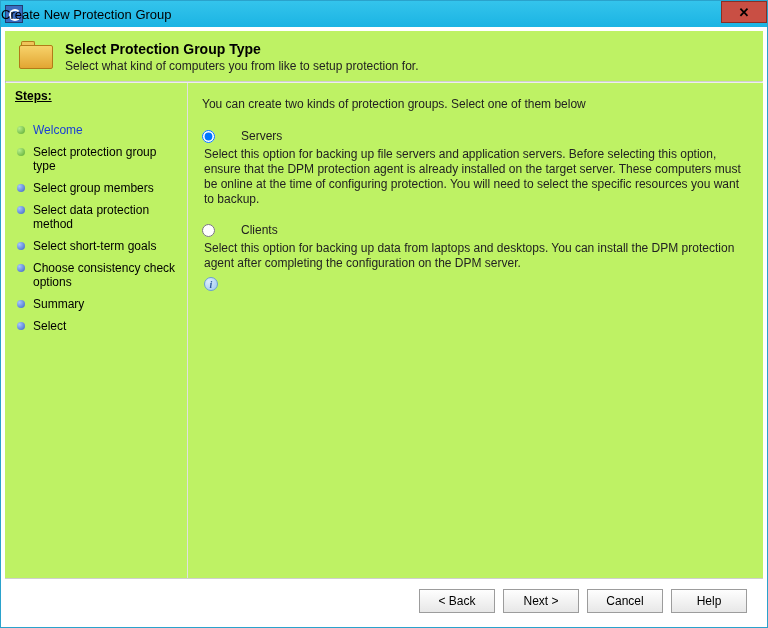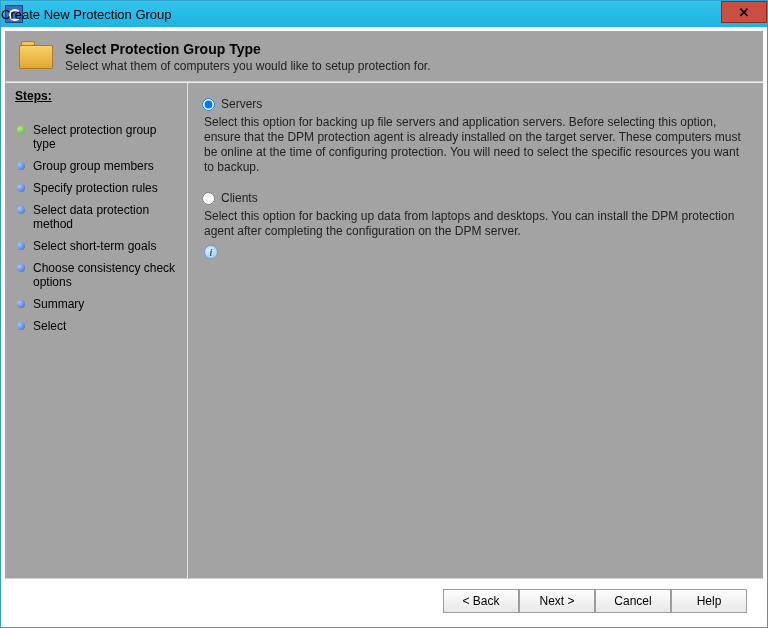--- a/index.html
+++ b/index.html
@@ -68,7 +68,7 @@
     flex:1;
     border:1px solid #fff;
     margin:3px;
-    background:#a3a3a3;
+    background:#bef264;
     display:flex;
     flex-direction:column;
     min-height:0;

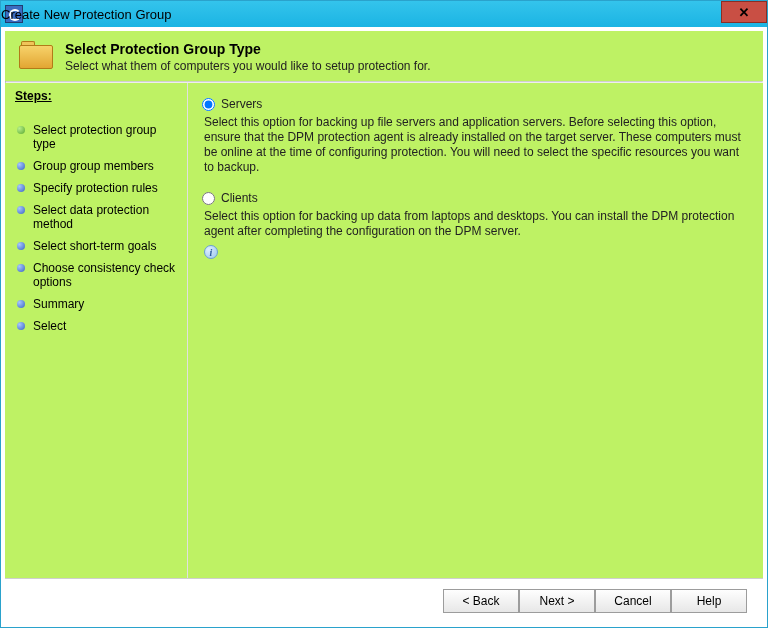--- a/index.html
+++ b/index.html
@@ -227,7 +227,7 @@
       </div>
       <div class="header-text">
         <h2>Select Protection Group Type</h2>
-        <div class="sub">Select what them of computers you would like to setup protection for.</div>
+        <div class="sub">Select what kind of computers you from like to setup protection for.</div>
       </div>
     </div>
 

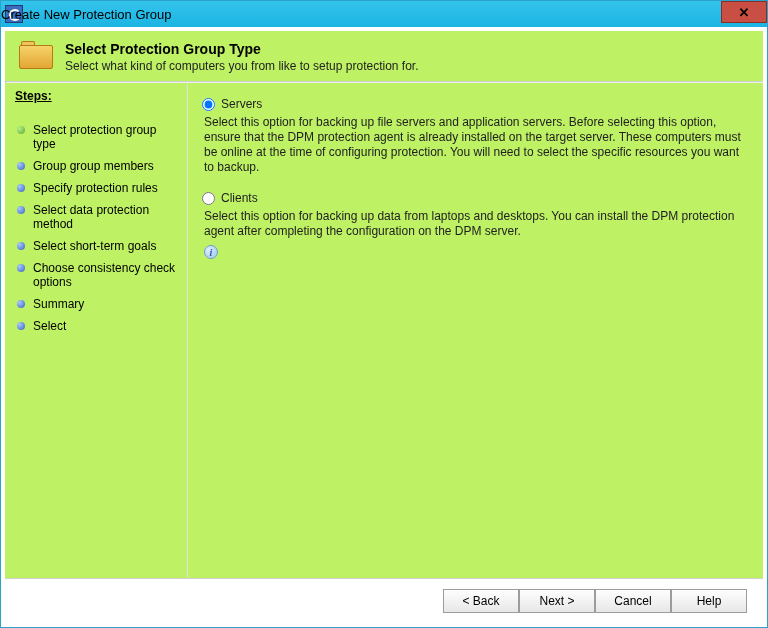--- a/index.html
+++ b/index.html
@@ -274,6 +274,7 @@
       </div>
 
       <div class="content">
+        <div class="intro">You can create two kinds of protection groups. Select one of them below</div>
         <div id="options">
             <div class="opt">
               <label class="opt-row">

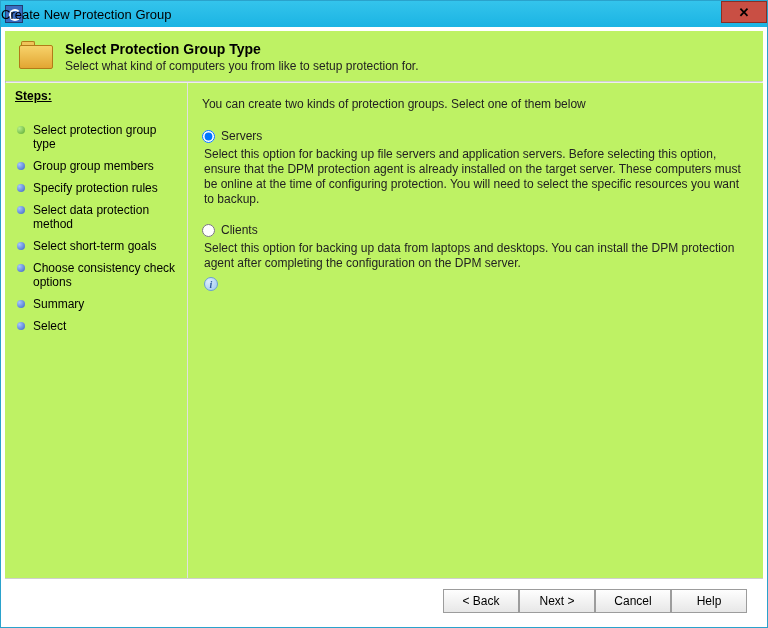--- a/index.html
+++ b/index.html
@@ -238,6 +238,10 @@
       <div class="steps-col">
         <div class="steps-title">Steps:</div>
         <div id="steps-list">
+            <div class="step current">
+              <span class="bullet green"></span>
+              <span class="label">Welcome</span>
+            </div>
             <div class="step">
               <span class="bullet green"></span>
               <span class="label">Select protection group type</span>

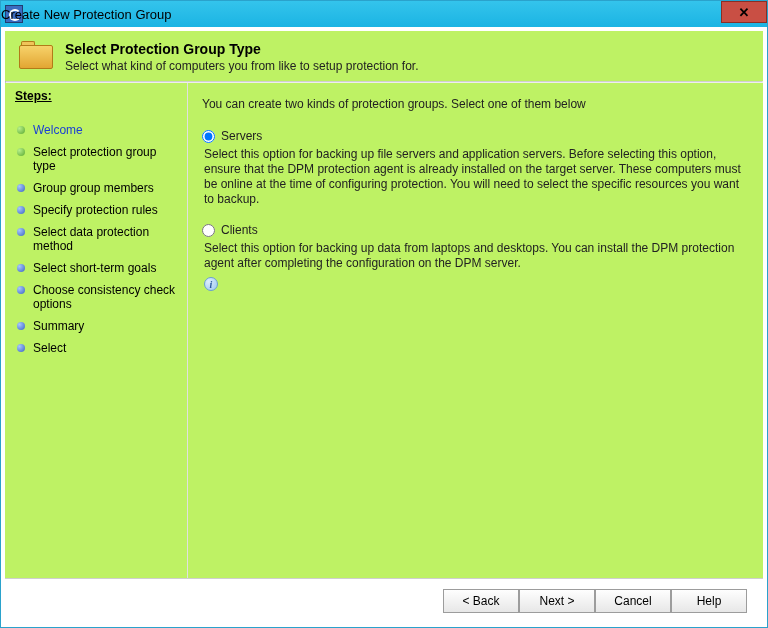--- a/index.html
+++ b/index.html
@@ -156,6 +156,7 @@
   .opt-row {
     display:flex;
     align-items:center;
+    gap:20px;
   }
   .opt-row input[type=radio]{
     margin:0 6px 0 0;

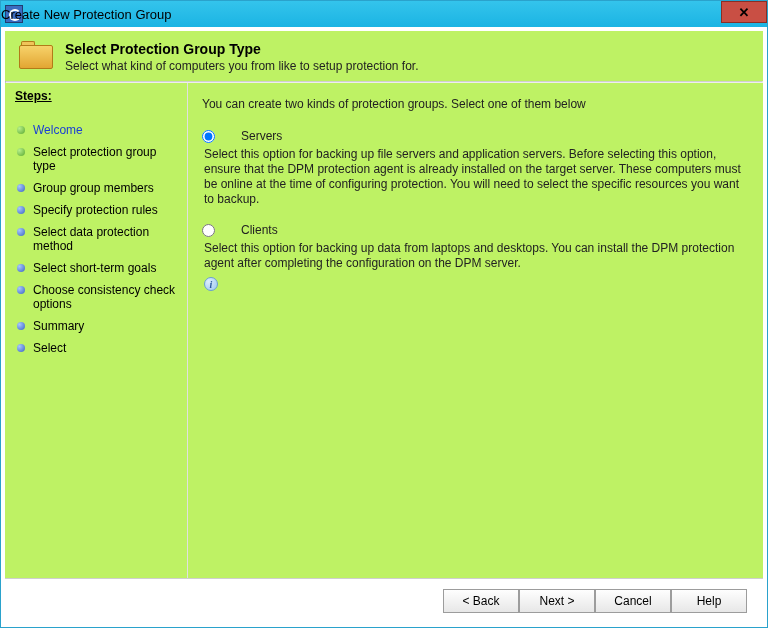--- a/index.html
+++ b/index.html
@@ -249,7 +249,7 @@
             </div>
             <div class="step">
               <span class="bullet blue"></span>
-              <span class="label">Group group members</span>
+              <span class="label">Select group members</span>
             </div>
             <div class="step">
               <span class="bullet blue"></span>

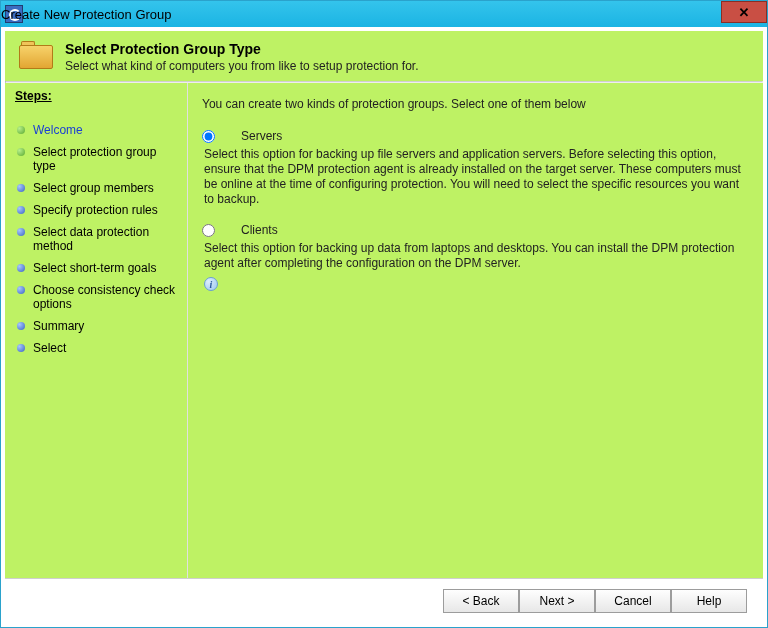--- a/index.html
+++ b/index.html
@@ -253,10 +253,6 @@
             </div>
             <div class="step">
               <span class="bullet blue"></span>
-              <span class="label">Specify protection rules</span>
-            </div>
-            <div class="step">
-              <span class="bullet blue"></span>
               <span class="label">Select data protection method</span>
             </div>
             <div class="step">

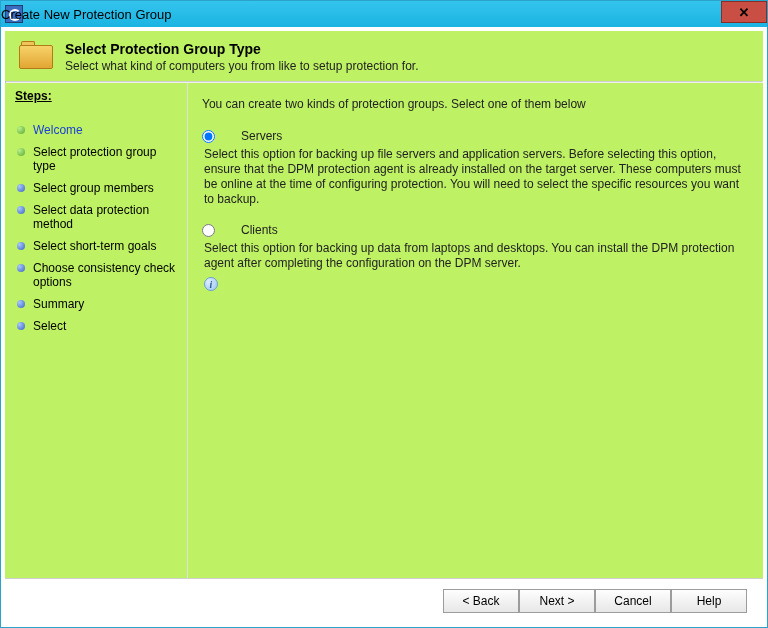--- a/index.html
+++ b/index.html
@@ -195,7 +195,7 @@
     padding:10px 16px;
     display:flex;
     justify-content:flex-end;
-    gap:0;
+    gap:8px;
     background:#fff;
   }
   .btn {

